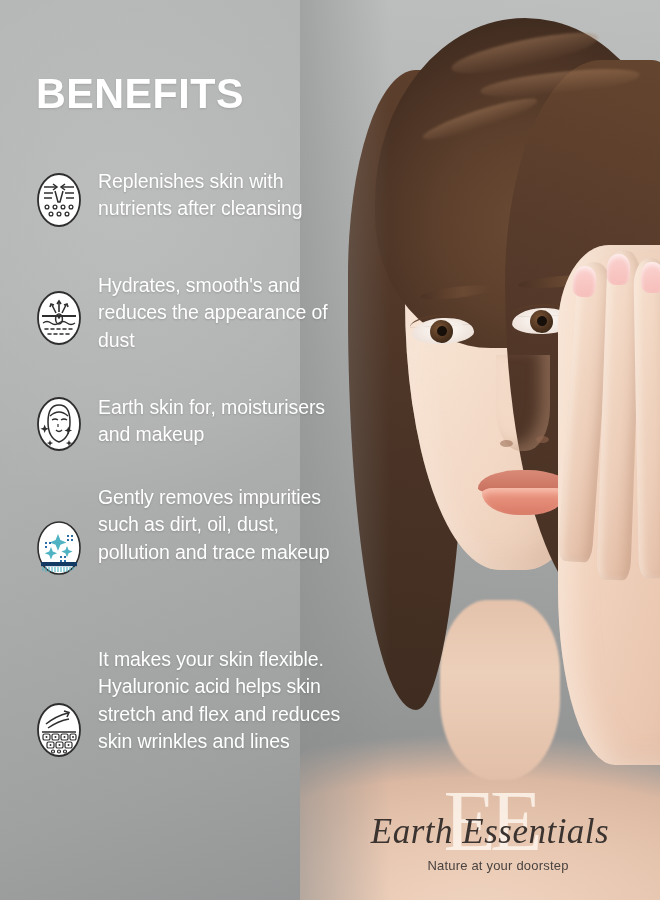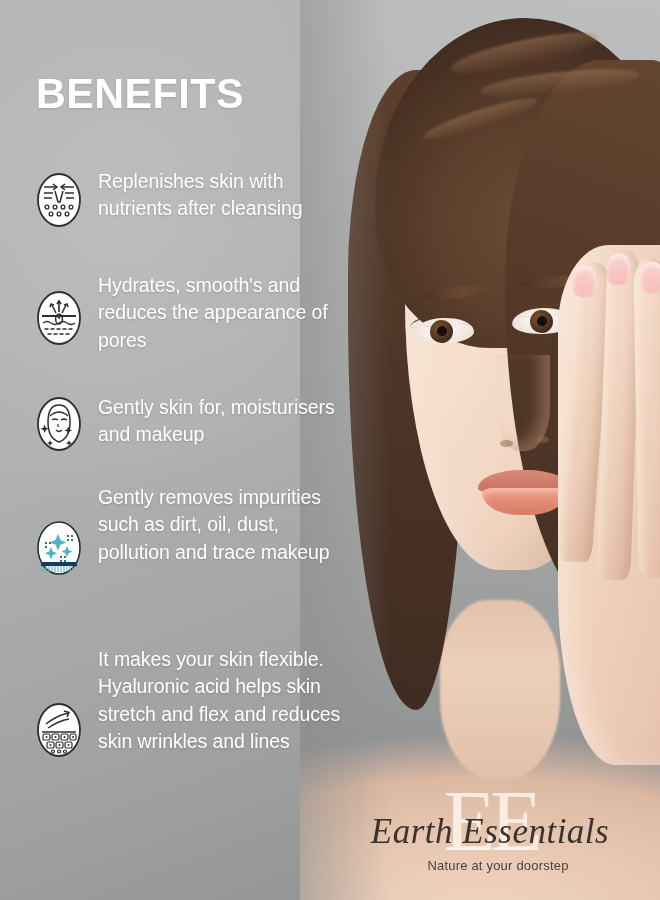--- a/index.html
+++ b/index.html
@@ -330,7 +330,7 @@
           </g>
         </svg>
       </div>
-      <div class="btext">Hydrates, smooth's and reduces the appearance of pores</div>
+      <div class="btext">Hydrates, smooth's and reduces the appearance of dust</div>
     </div>
 
     <div class="benefit b3">

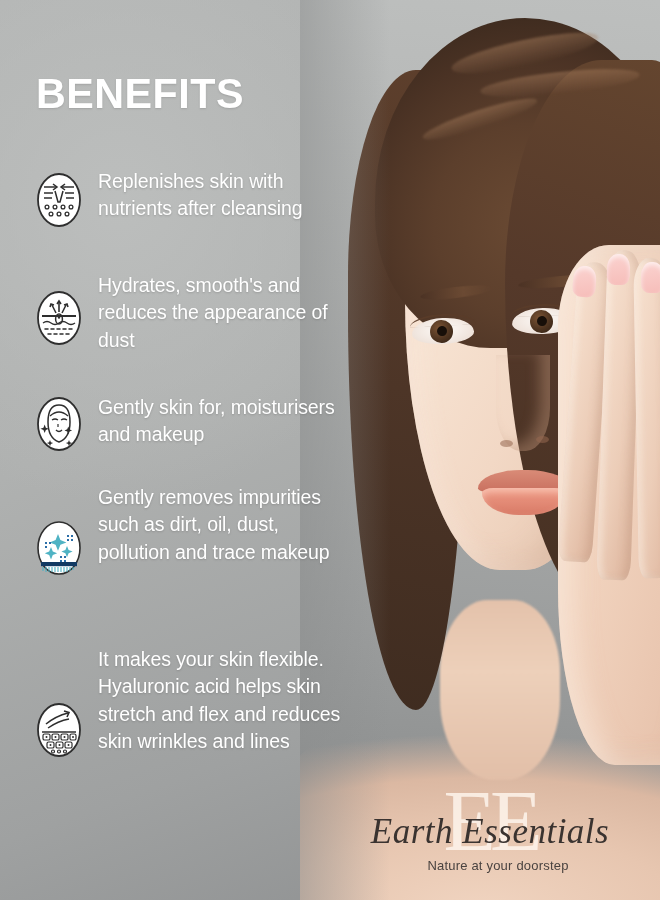--- a/index.html
+++ b/index.html
@@ -351,7 +351,7 @@
           </g>
         </svg>
       </div>
-      <div class="btext">Gently skin for, moisturisers and makeup</div>
+      <div class="btext">Earth skin for, moisturisers and makeup</div>
     </div>
 
     <div class="benefit b4">

